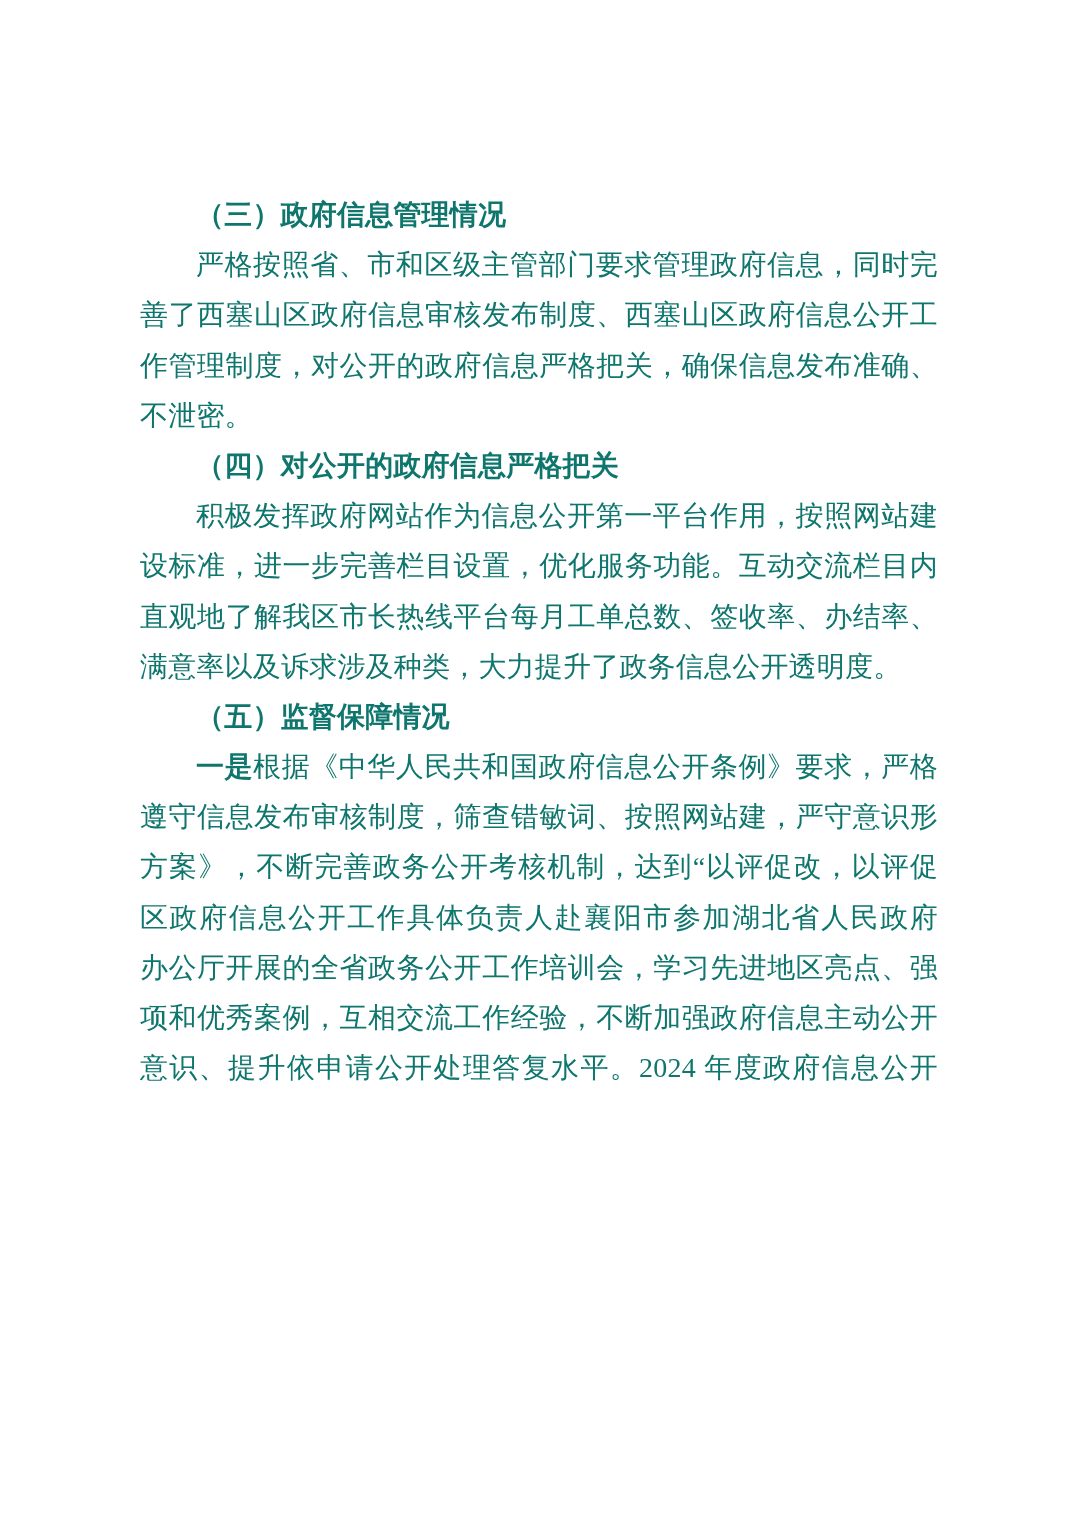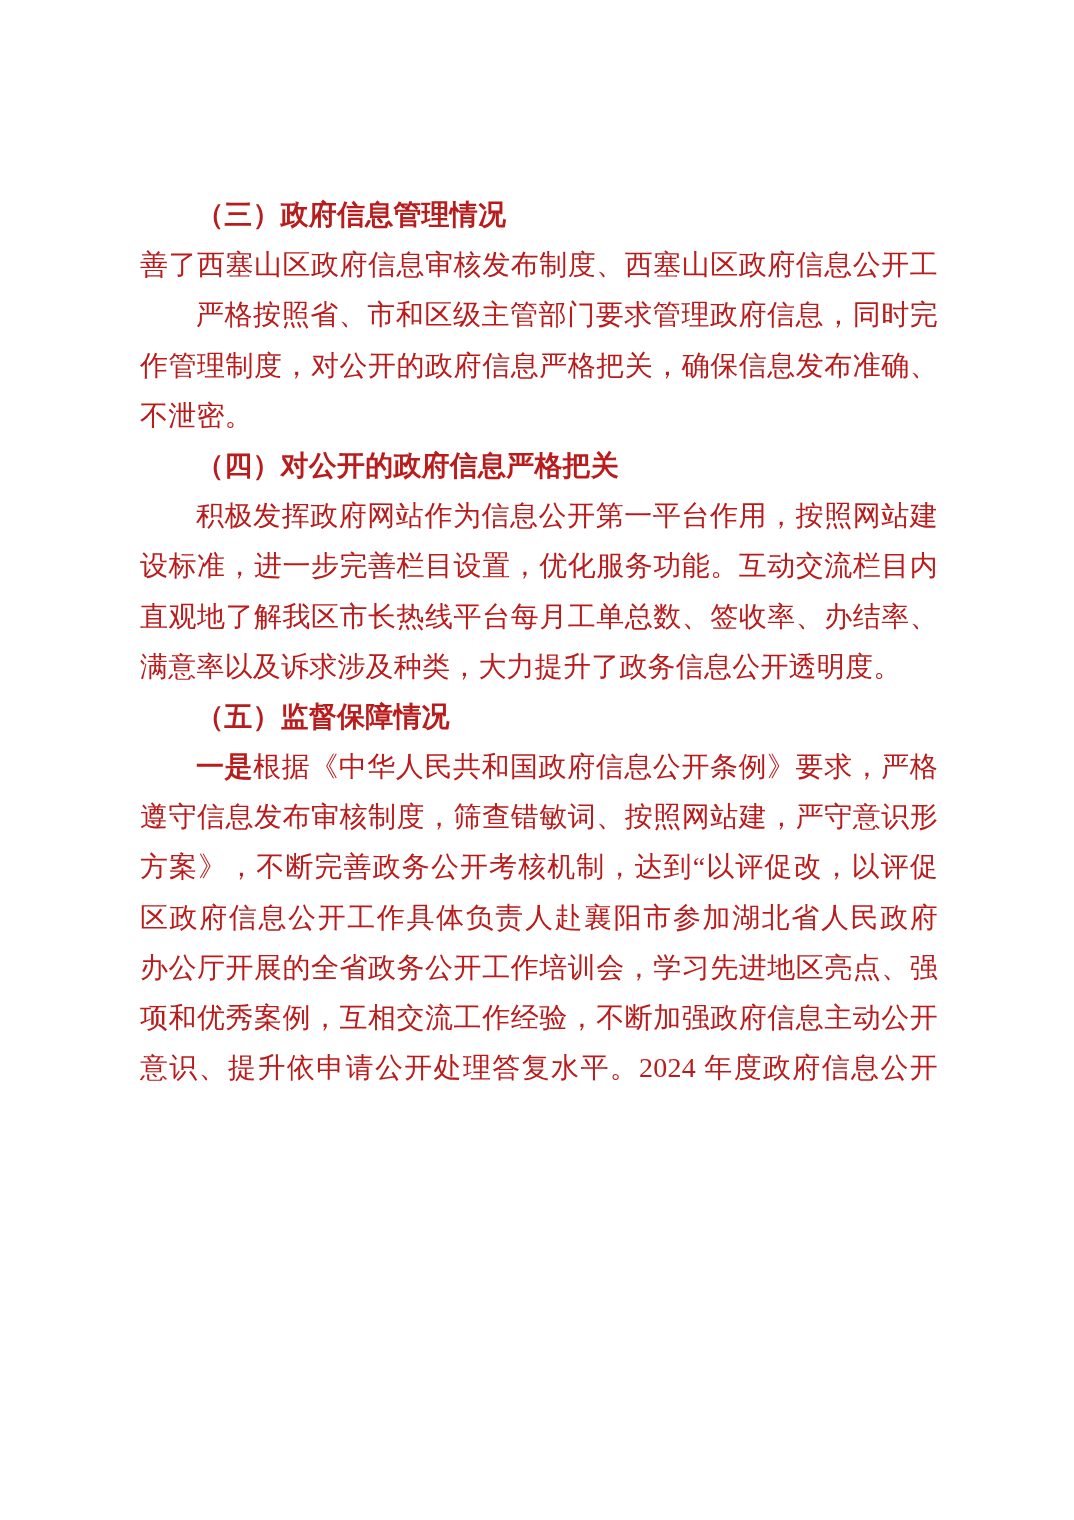--- a/index.html
+++ b/index.html
@@ -14,7 +14,7 @@
     background: #ffffff;
     overflow: hidden;
     font-family: "Liberation Serif", "DejaVu Serif", serif;
-    color: #b91c1c;
+    color: #0f766e;
   }
   .doc {
     position: absolute;

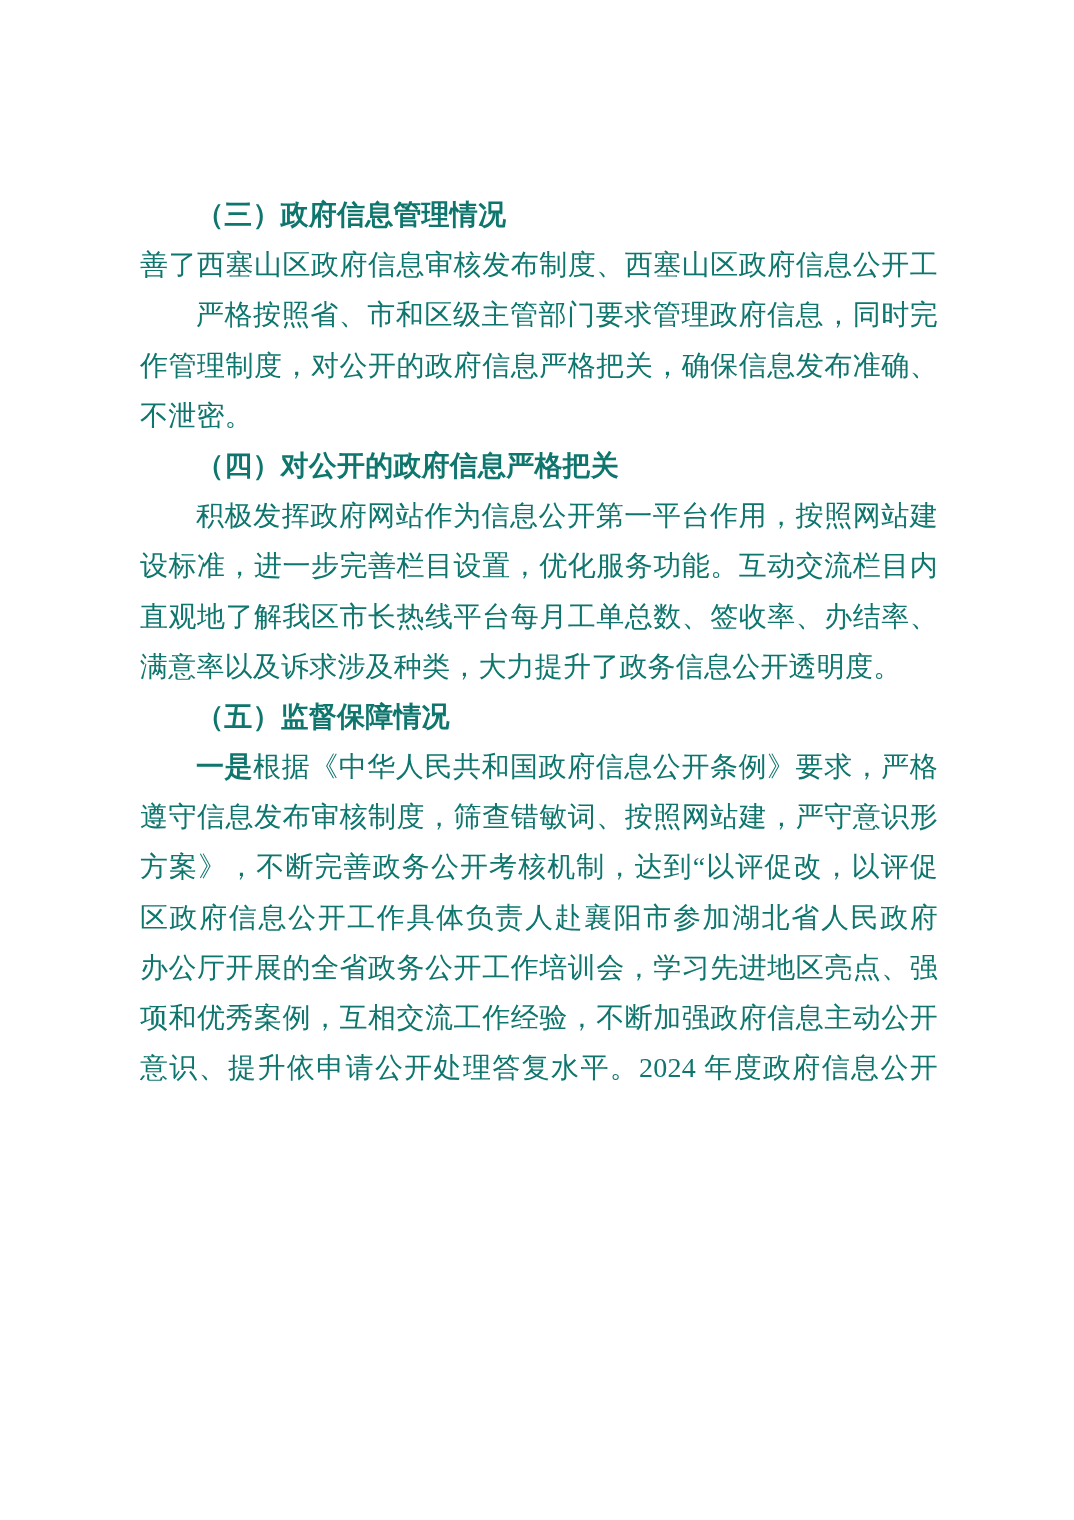--- a/index.html
+++ b/index.html
@@ -52,8 +52,8 @@
   <div class="doc" id="doc">
       <div class="section">
         <div class="line heading ind">（三）政府信息管理情况</div>
+        <div class="line ind"><span>严格按照省、市和区级主管部门要求管理政府信息，同时完</span></div>
         <div class="line"><span>善了西塞山区政府信息审核发布制度、西塞山区政府信息公开工</span></div>
-        <div class="line ind"><span>严格按照省、市和区级主管部门要求管理政府信息，同时完</span></div>
         <div class="line"><span>作管理制度，对公开的政府信息严格把关，确保信息发布准确、</span></div>
         <div class="line end"><span>不泄密。</span></div>
       </div>

